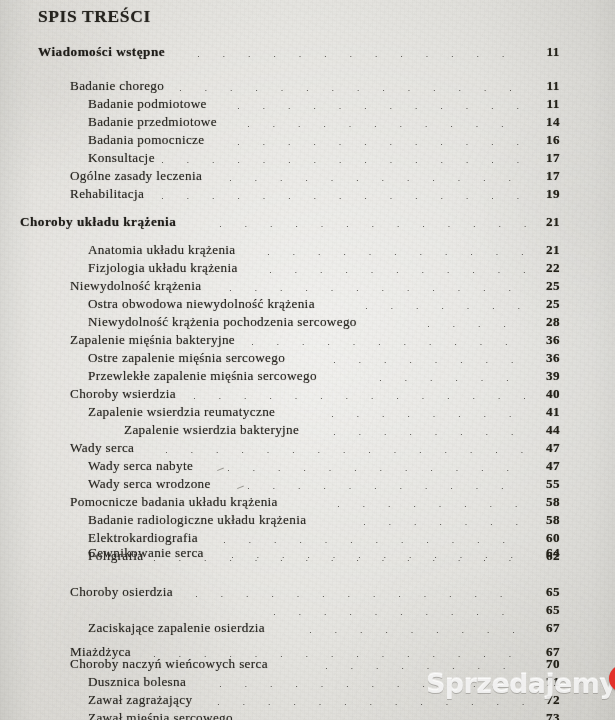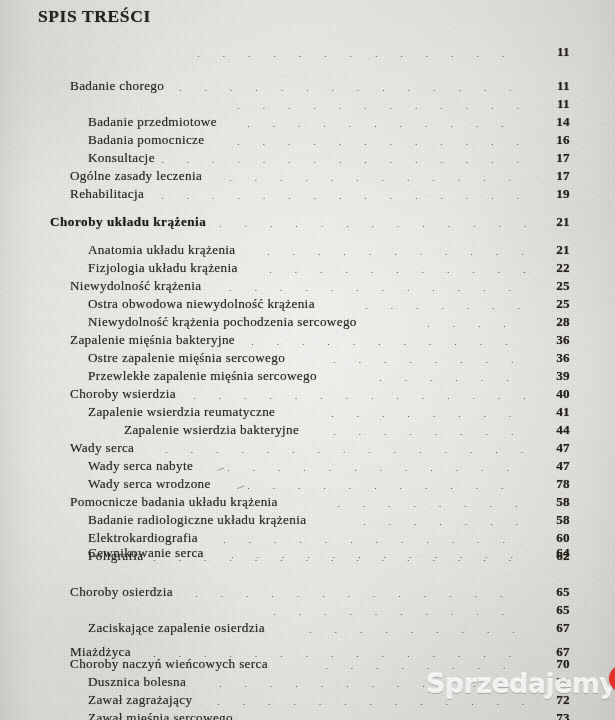--- a/index.html
+++ b/index.html
@@ -188,6 +188,7 @@
 
     <div id="toc-rows">
         <div class="row lvl0 bold" style="top: 44px;">
+          <span class="label" style="left: 38px;">Wiadomości  wstępne</span>
           <span class="leader" style="left: 196px; width: 330px;"></span>
           <span class="pageno">11</span>
         </div>

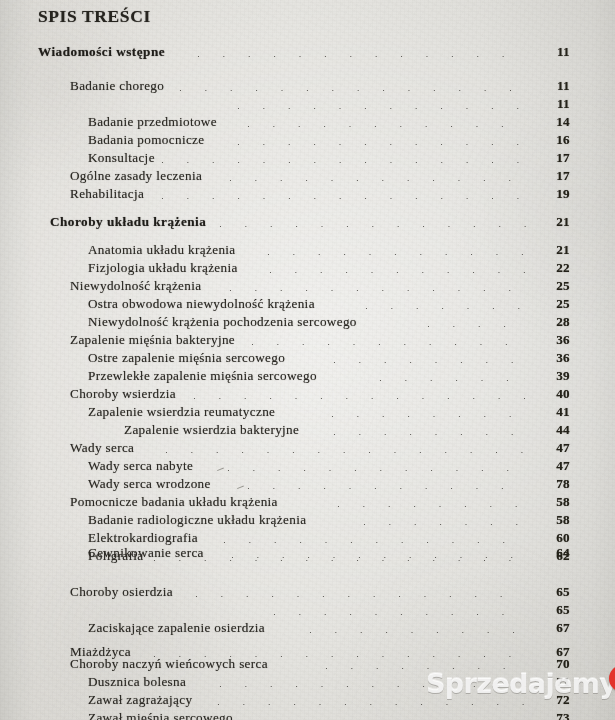--- a/index.html
+++ b/index.html
@@ -119,7 +119,7 @@
     top: 0;
     left: 536px;
     width: 34px;
-    text-align: right;
+    text-align: center;
     font-size: 13.2px;
     color: #242219;
     font-weight: 600;

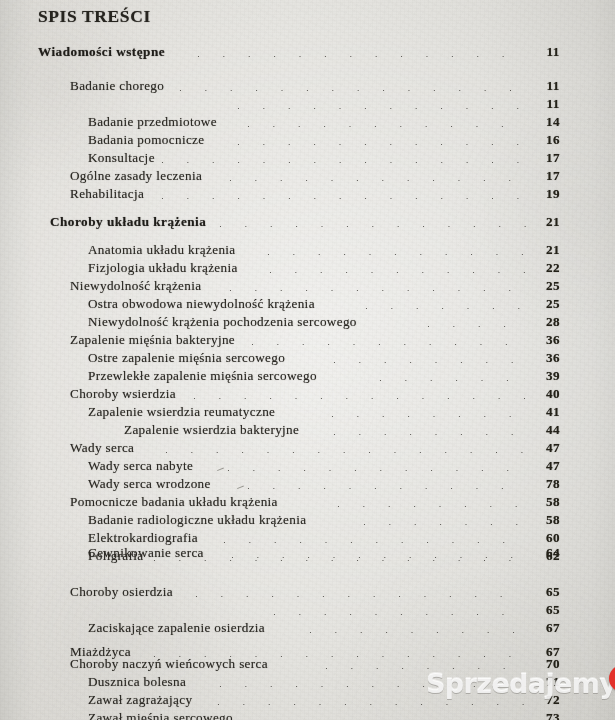--- a/index.html
+++ b/index.html
@@ -198,6 +198,7 @@
           <span class="pageno">11</span>
         </div>
         <div class="row lvl2" style="top: 96px;">
+          <span class="label" style="left: 88px;">Badanie  podmiotowe</span>
           <span class="leader" style="left: 236px; width: 290px;"></span>
           <span class="pageno">11</span>
         </div>

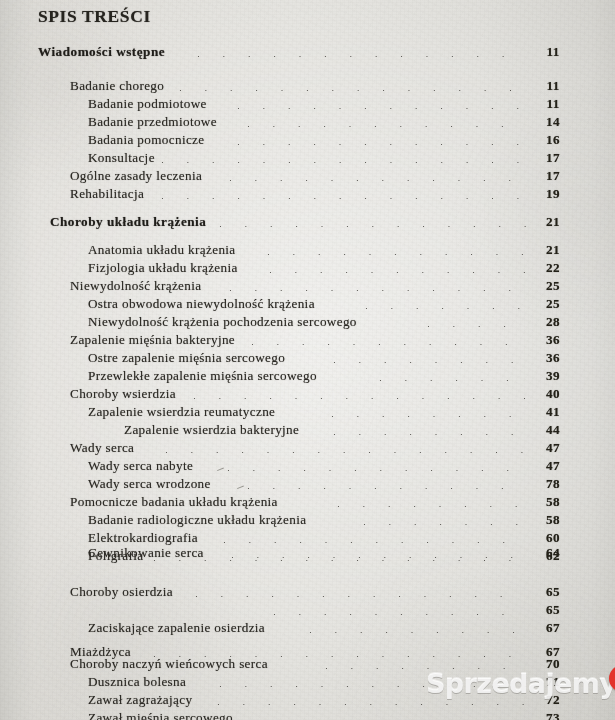--- a/index.html
+++ b/index.html
@@ -228,7 +228,7 @@
           <span class="pageno">19</span>
         </div>
         <div class="row lvl0 bold" style="top: 214px;">
-          <span class="label" style="left: 50px;">Choroby układu krążenia</span>
+          <span class="label" style="left: 20px;">Choroby układu krążenia</span>
           <span class="leader" style="left: 218px; width: 308px;"></span>
           <span class="pageno">21</span>
         </div>

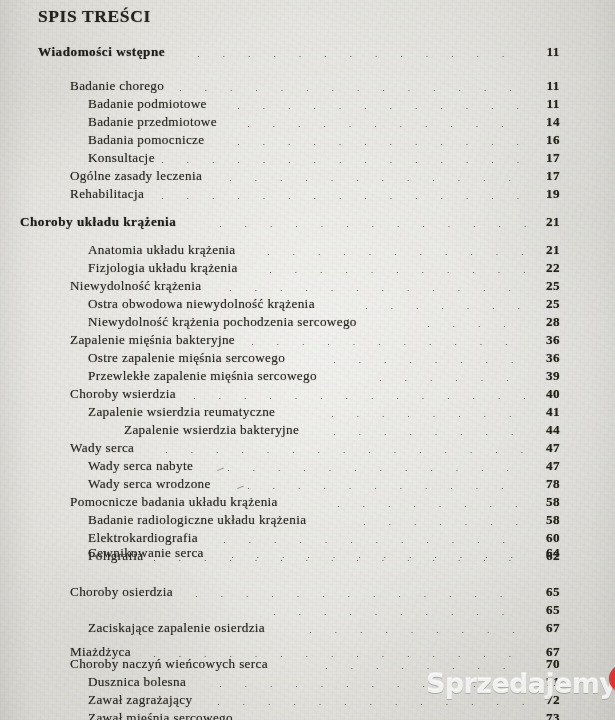--- a/index.html
+++ b/index.html
@@ -301,7 +301,7 @@
         <div class="row lvl2" style="top: 476px;">
           <span class="label" style="left: 88px;">Wady serca wrodzone</span>
           <span class="leader" style="left: 246px; width: 280px;"></span>
-          <span class="pageno">78</span>
+          <span class="pageno">55</span>
           <span class="tick" style="left: 236px;"></span>
         </div>
         <div class="row lvl1" style="top: 494px;">

